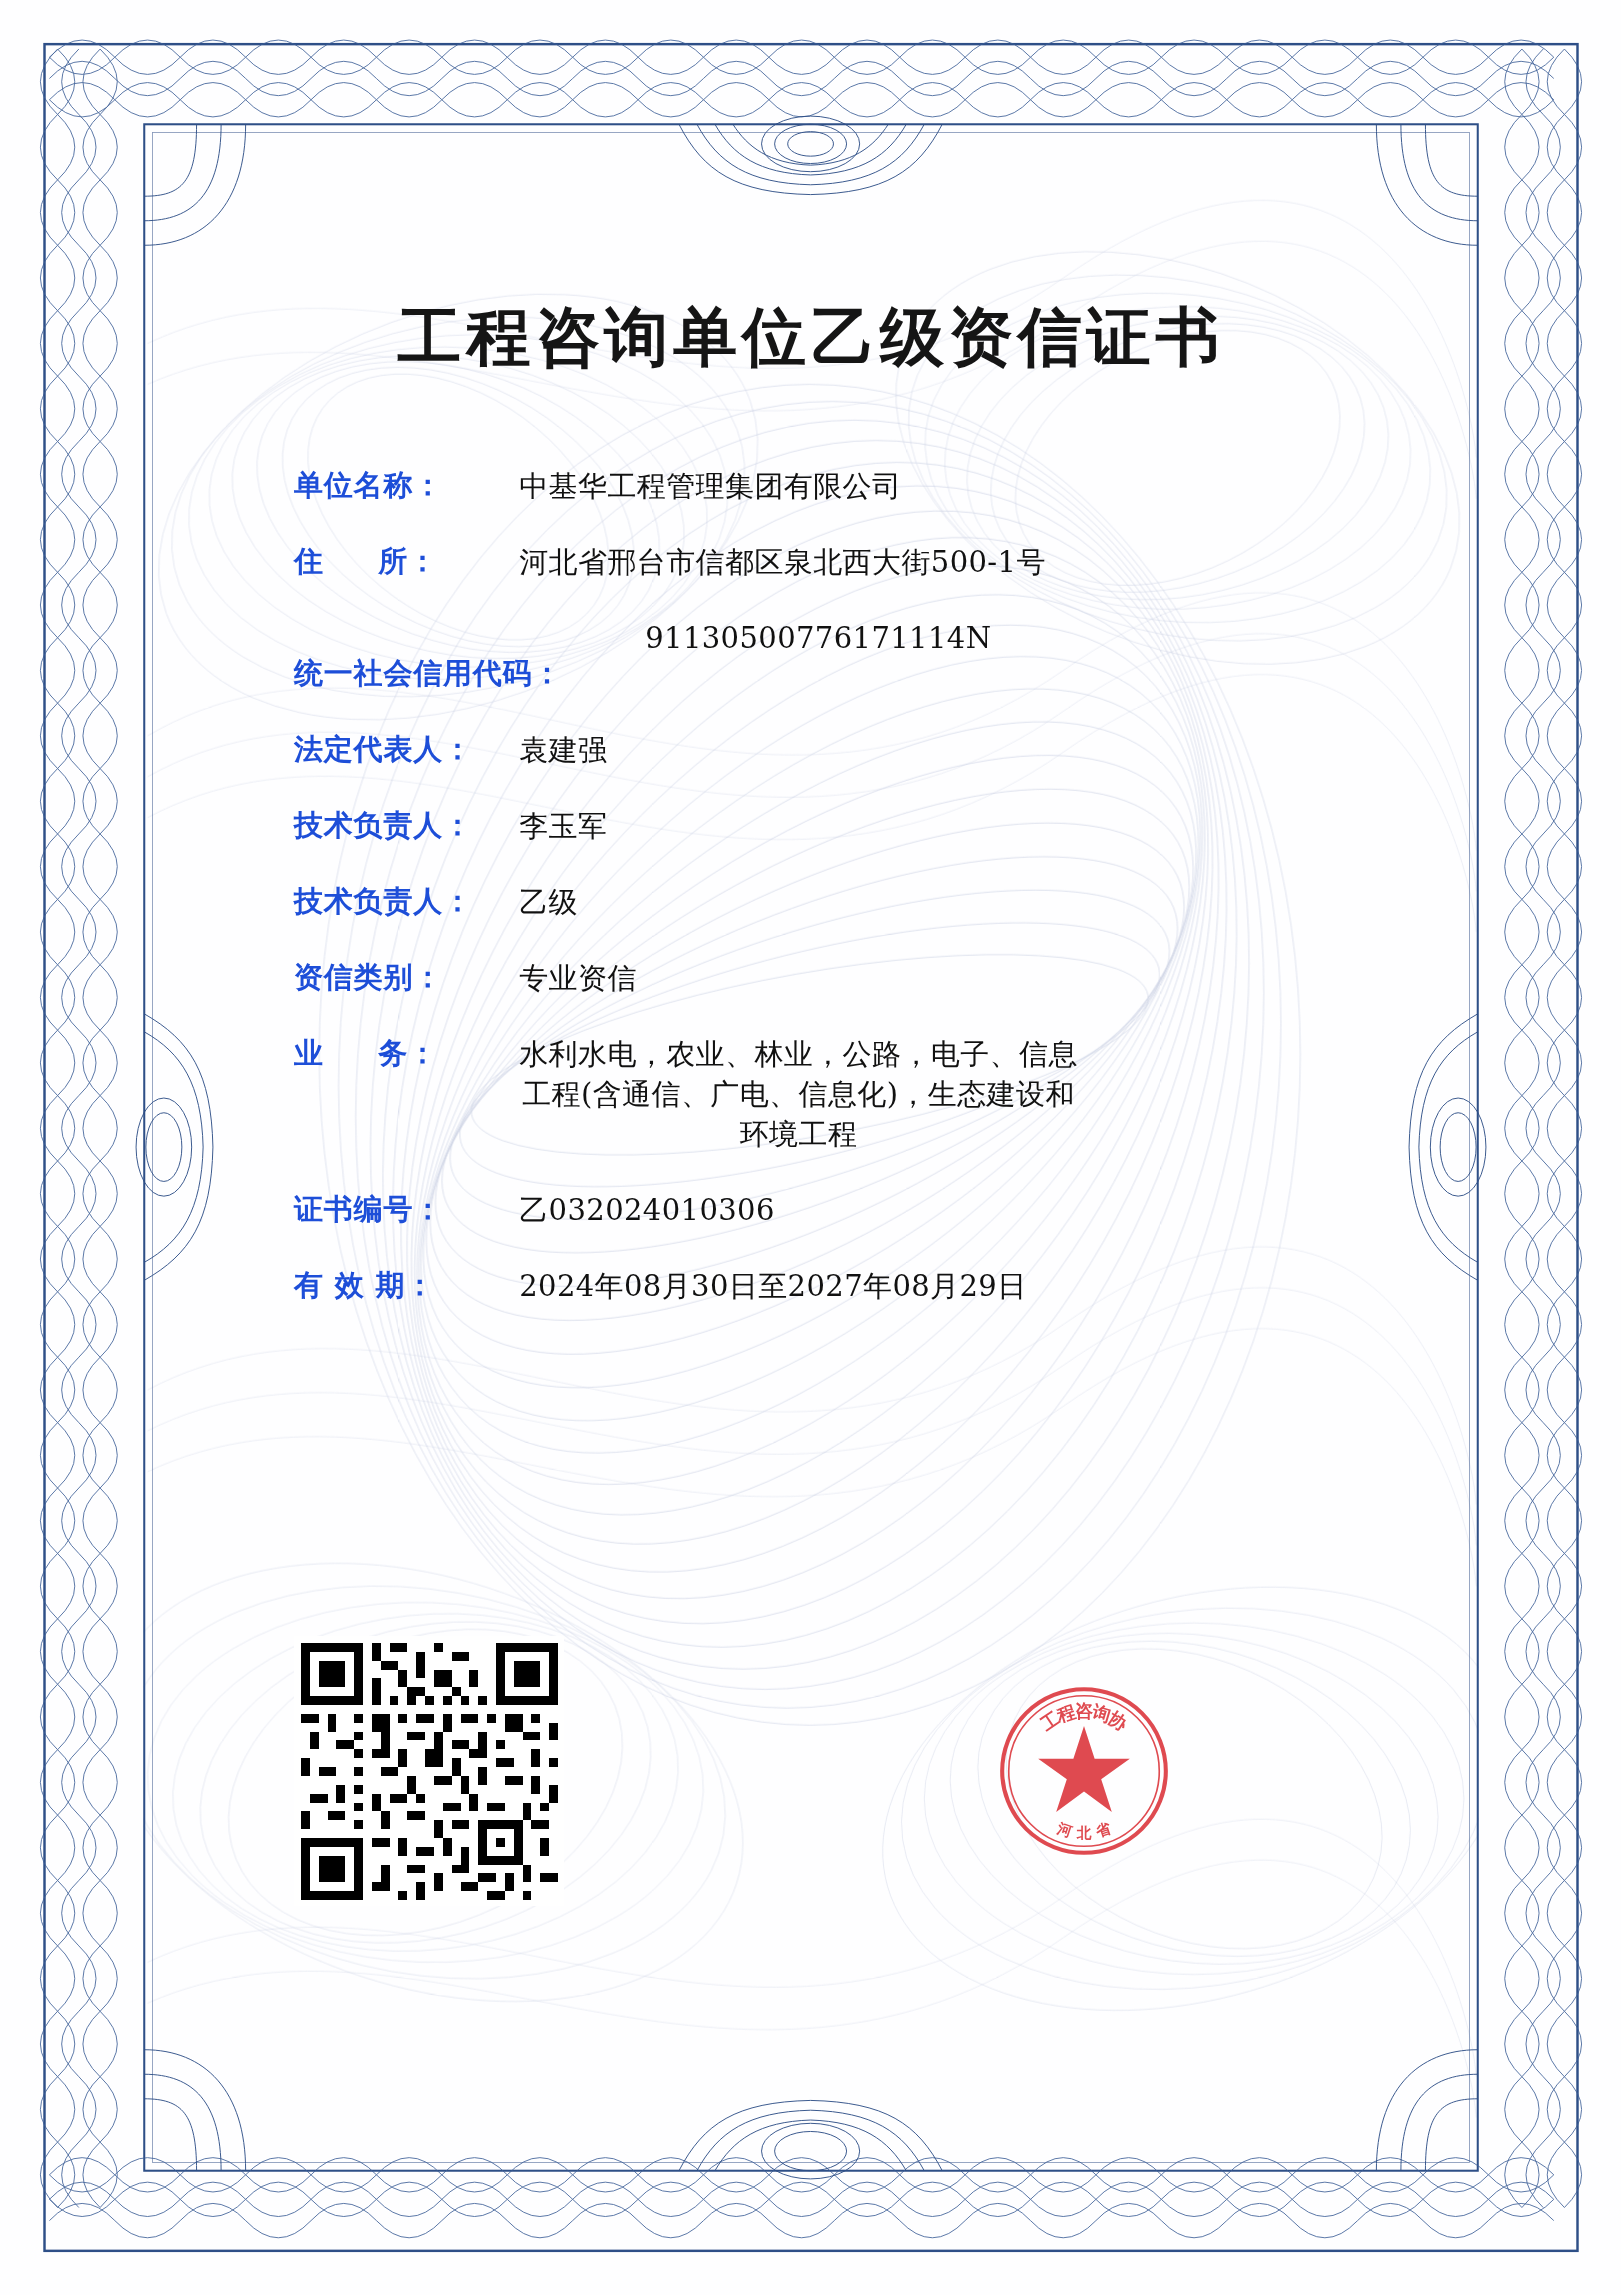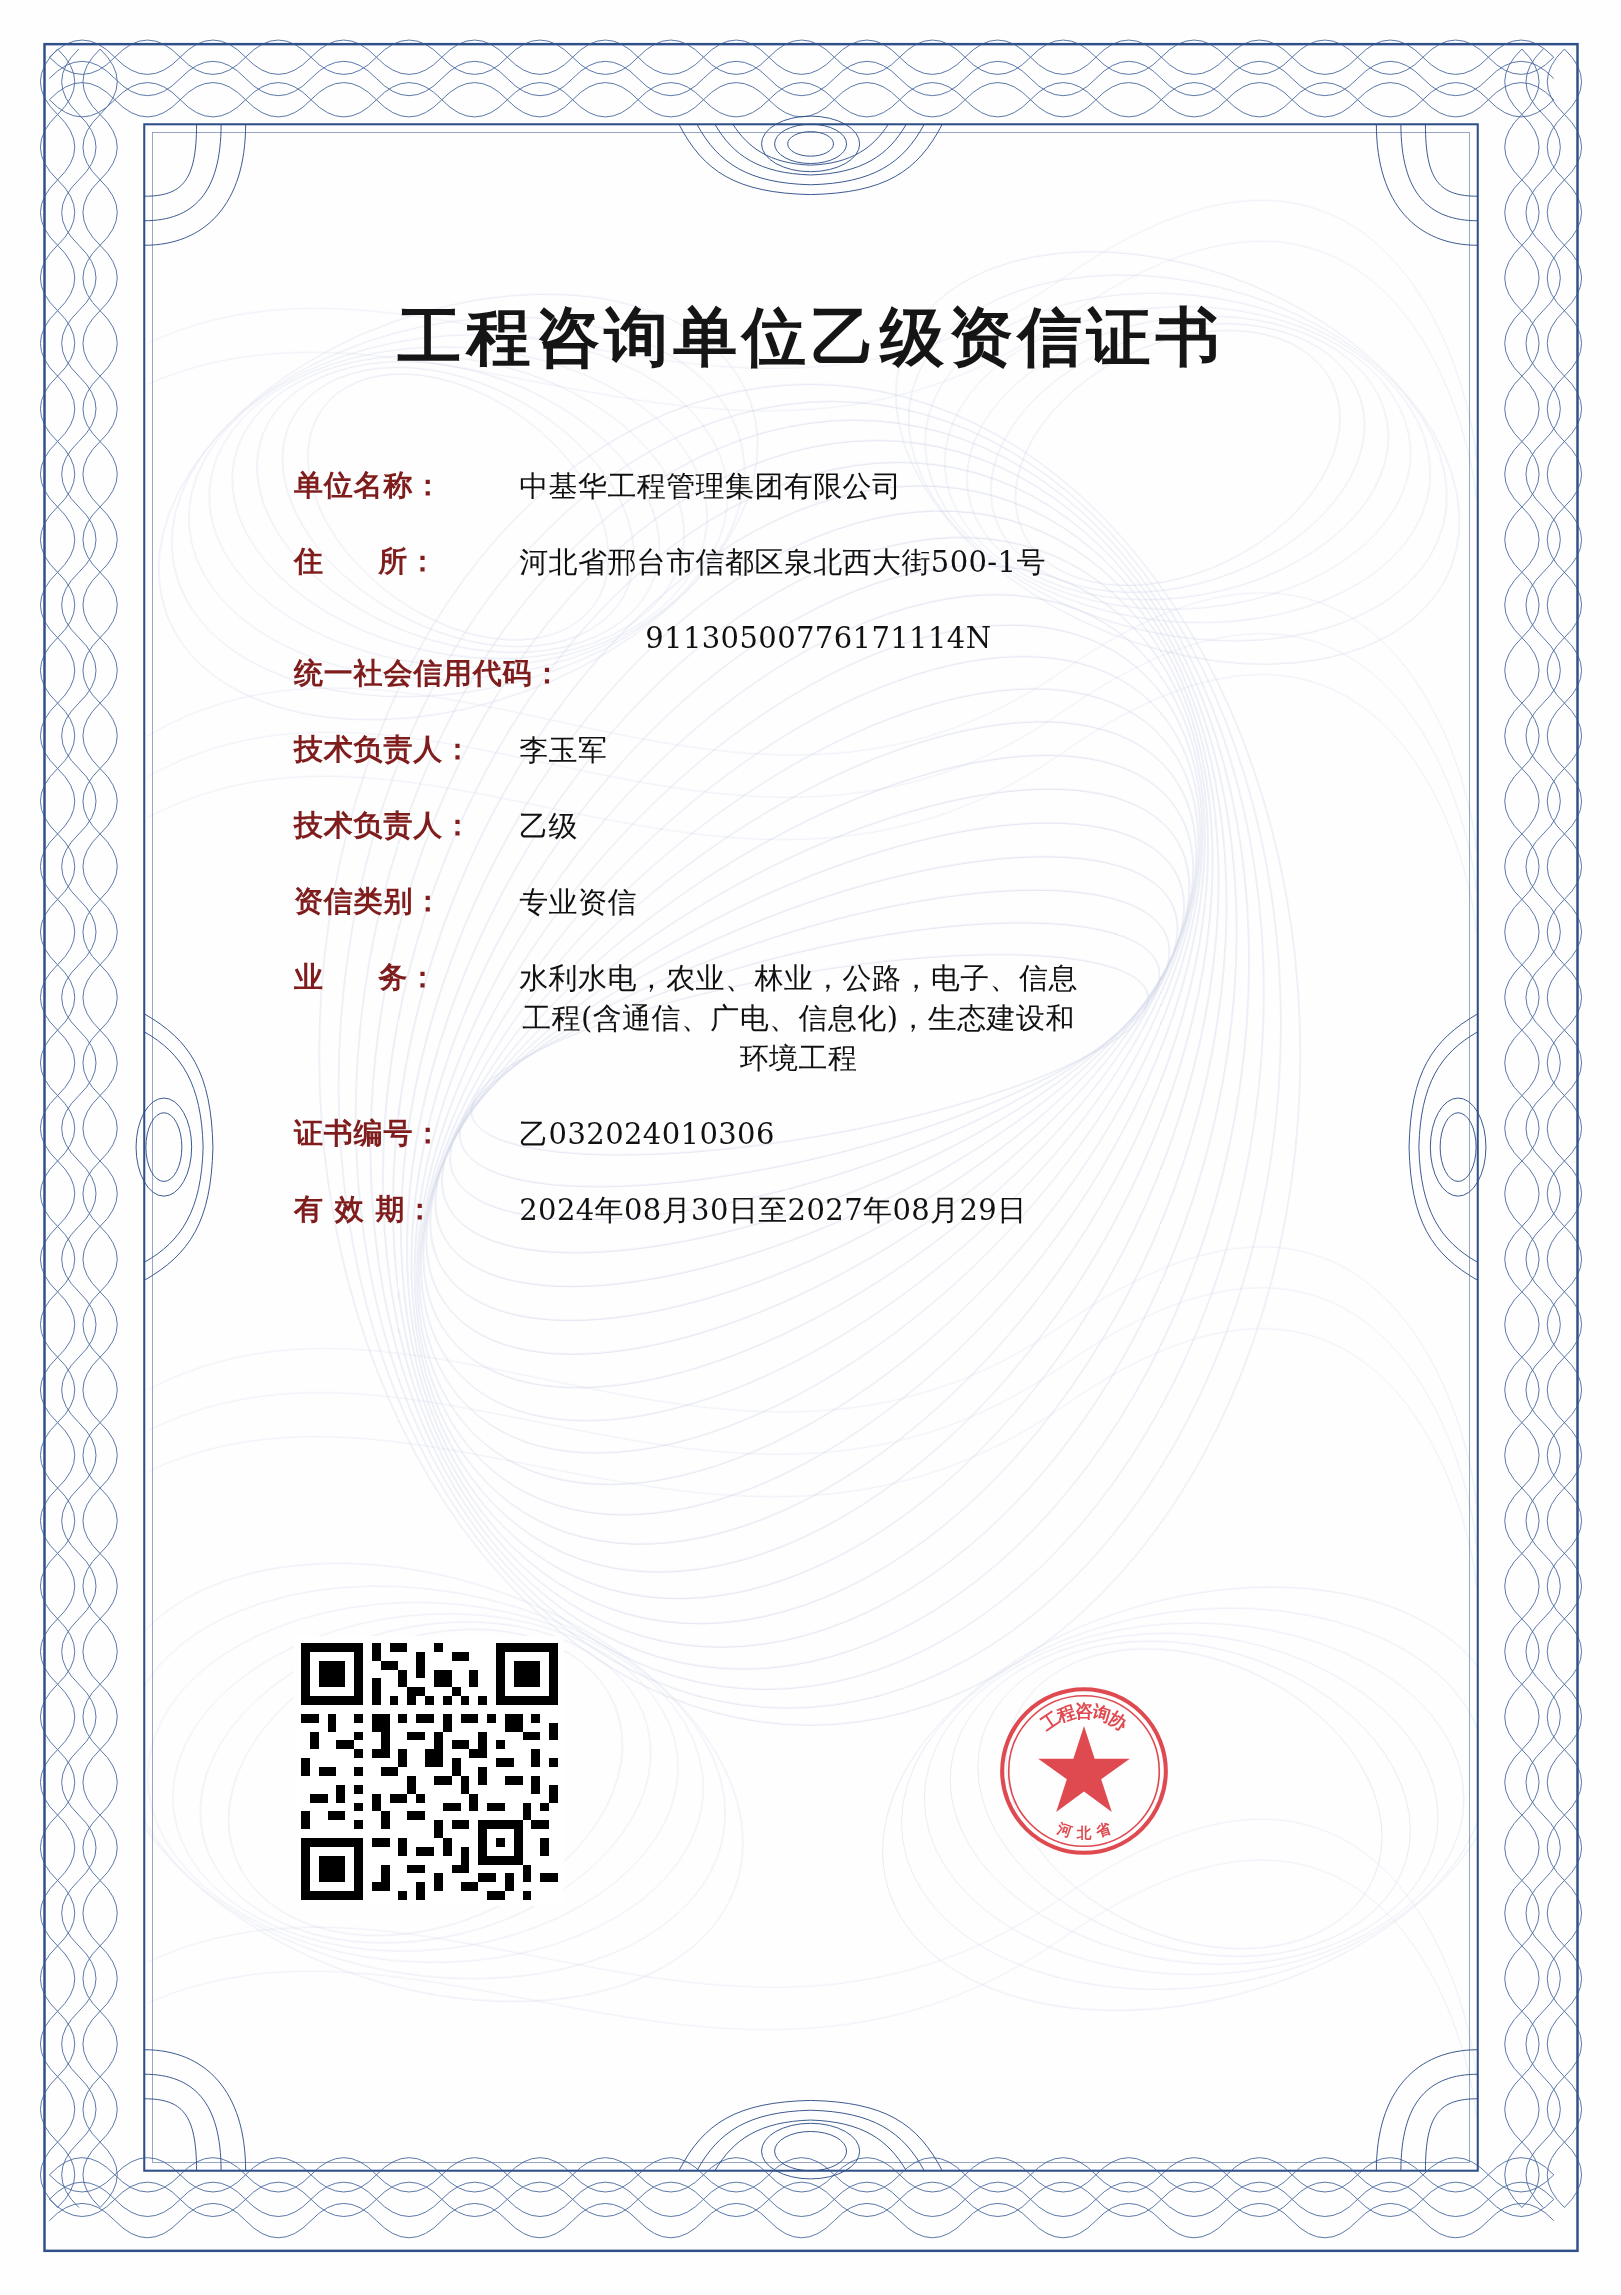--- a/index.html
+++ b/index.html
@@ -71,7 +71,7 @@
     font-family: "DejaVu Sans", "Liberation Sans", sans-serif;
     font-size: 29px;
     font-weight: 600;
-    color: #7f1d1d;
+    color: #1d4ed8;
     white-space: pre;
     letter-spacing: 0.8px;
   }

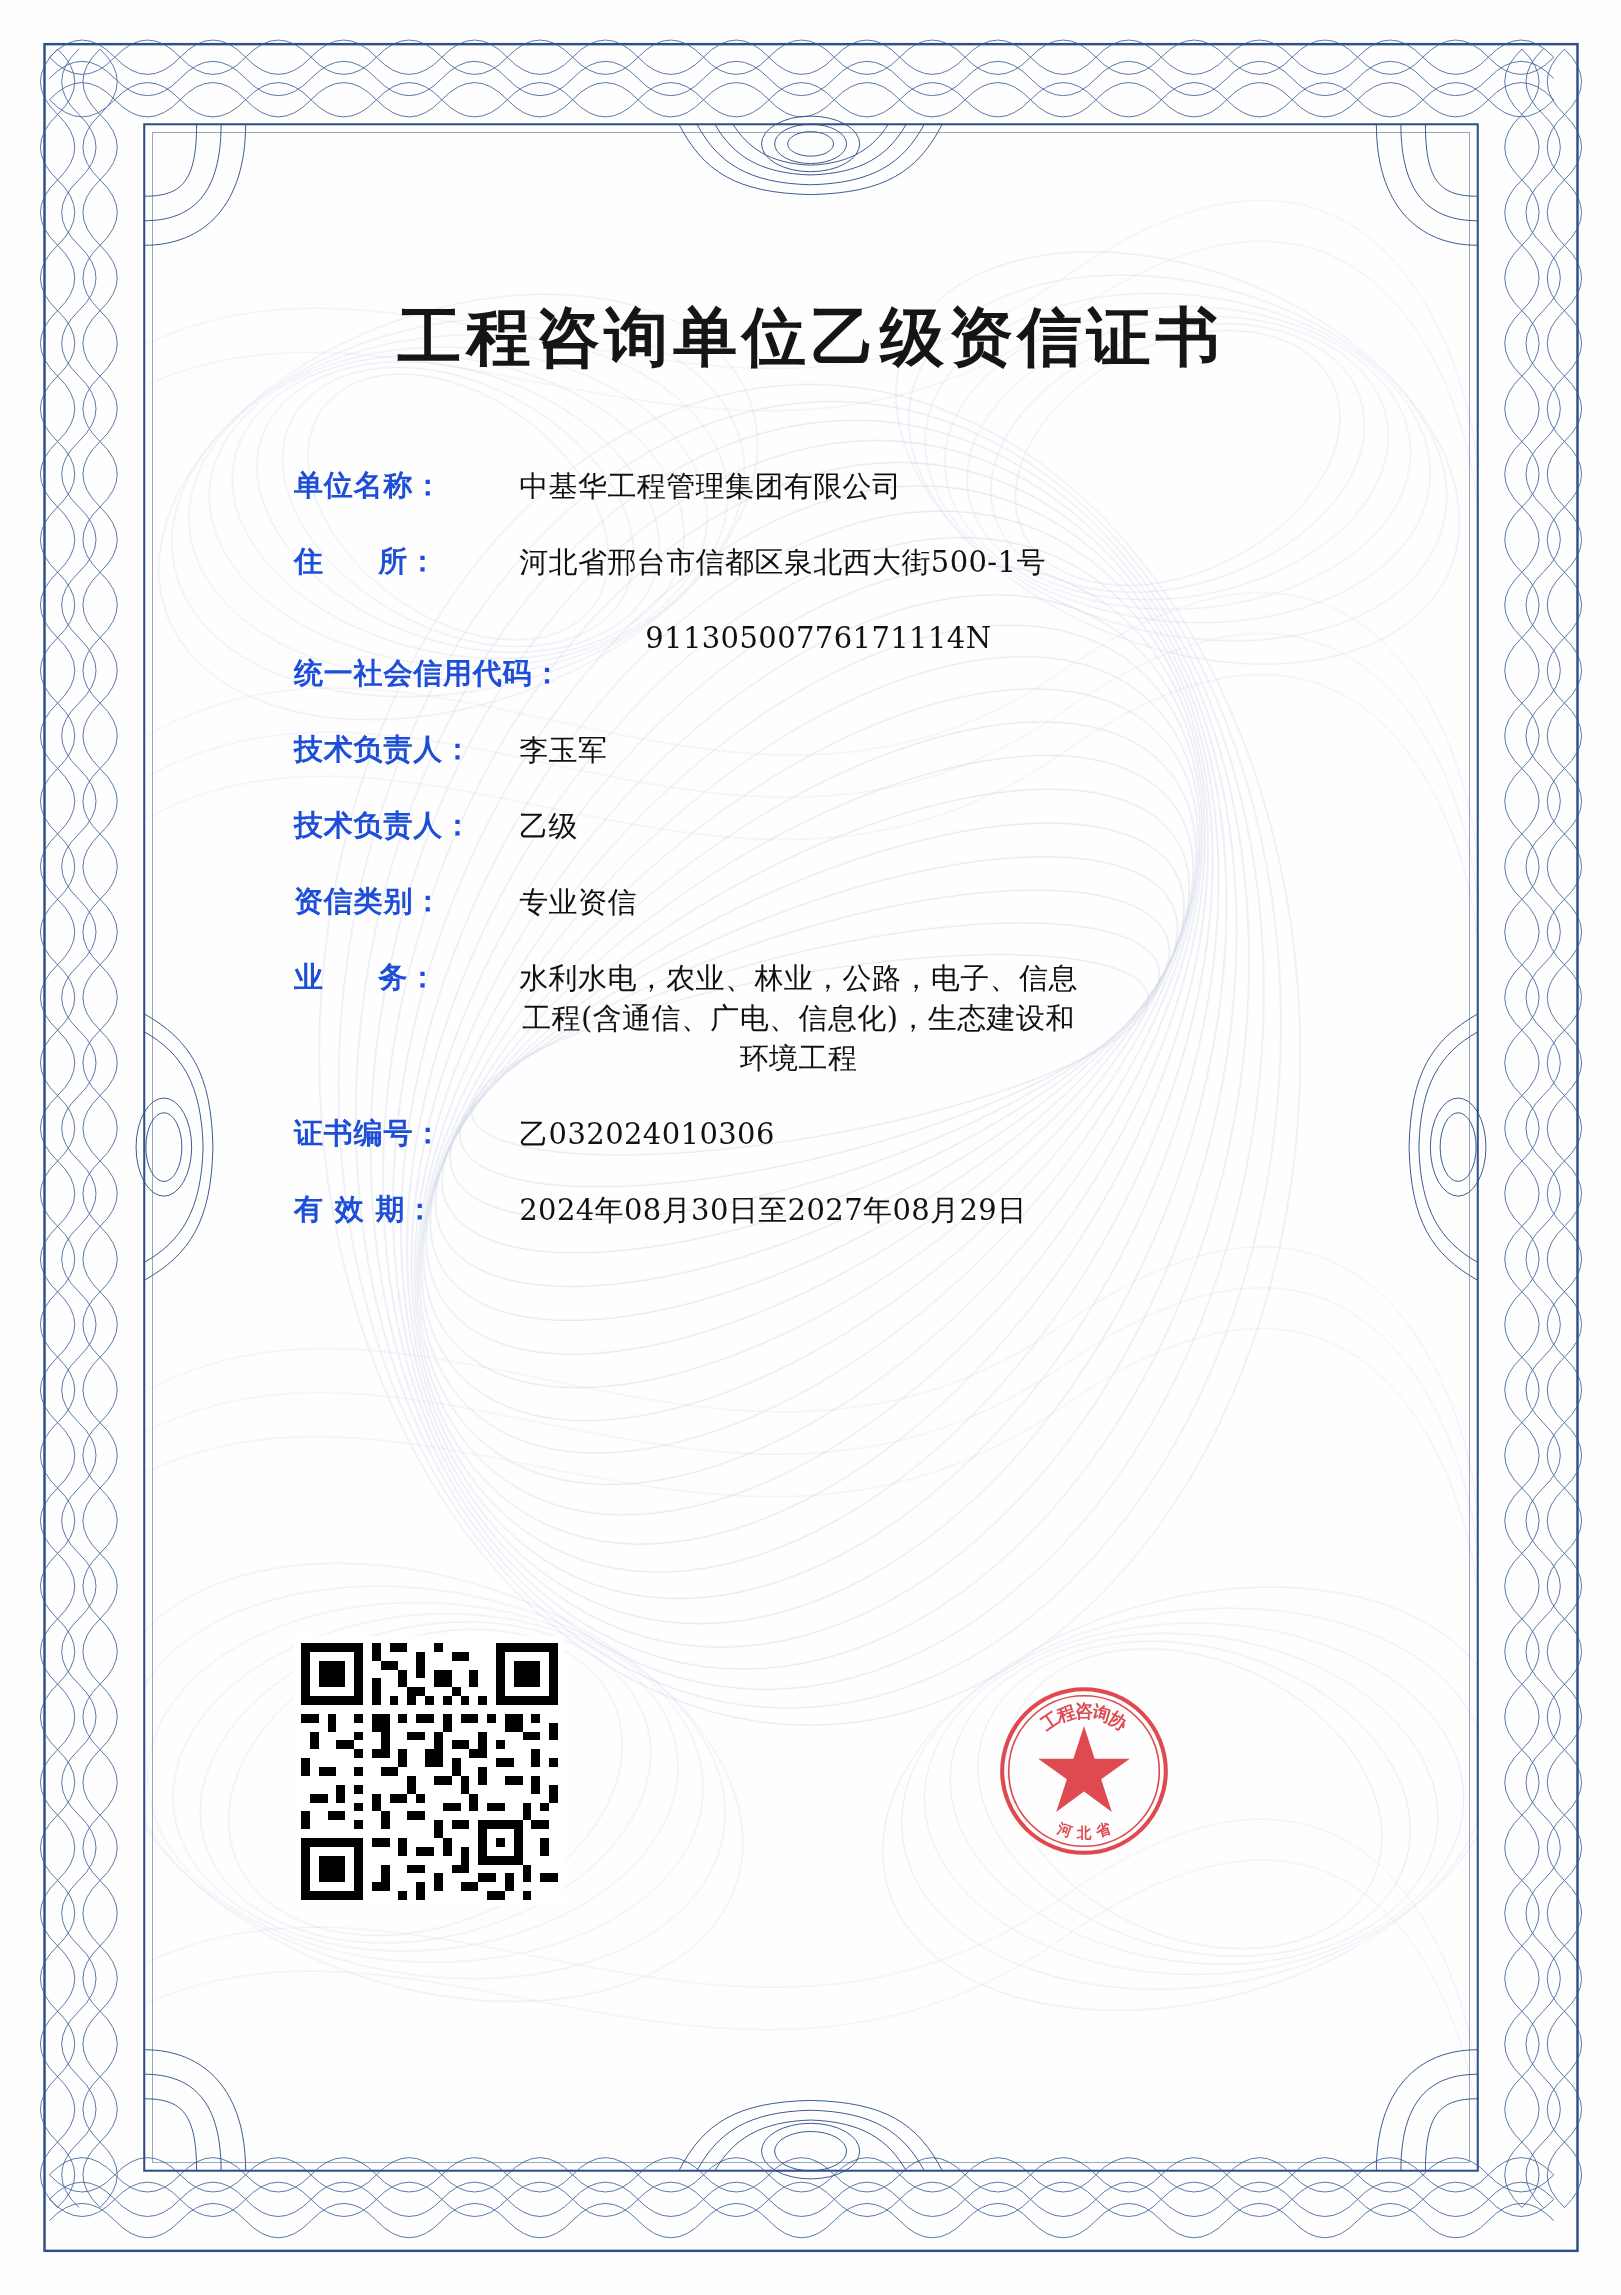--- a/index.html
+++ b/index.html
@@ -314,6 +314,10 @@
         <div class="field-value val-indent">91130500776171114N</div>
       </div>
 
+      <div class="field-row">
+        <div class="field-label lbl-w-short">法定代表人：</div>
+        <div class="field-value val-indent">袁建强</div>
+      </div>
 
       <div class="field-row">
         <div class="field-label lbl-w-short">技术负责人：</div>

